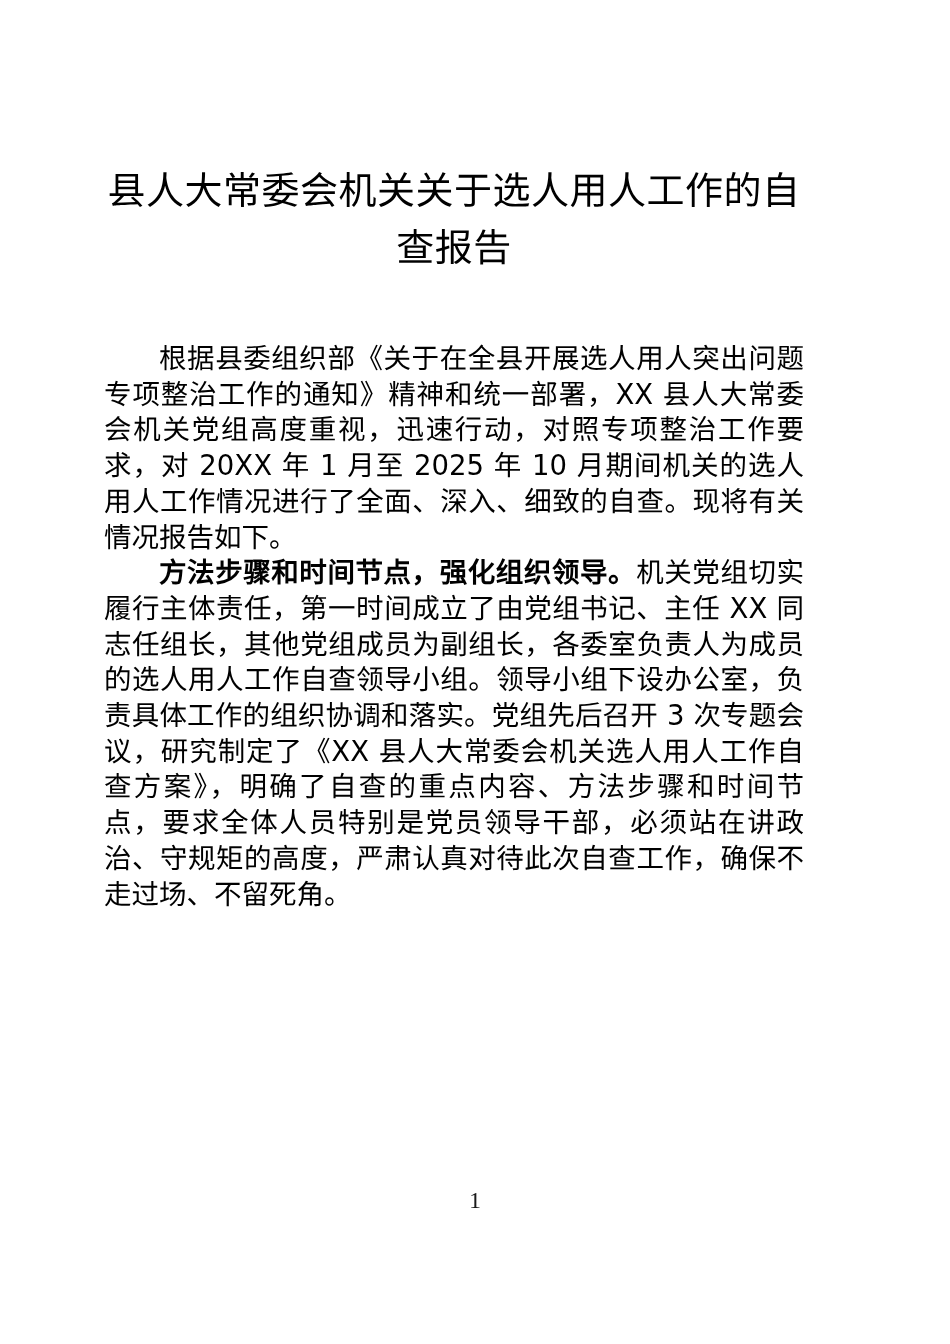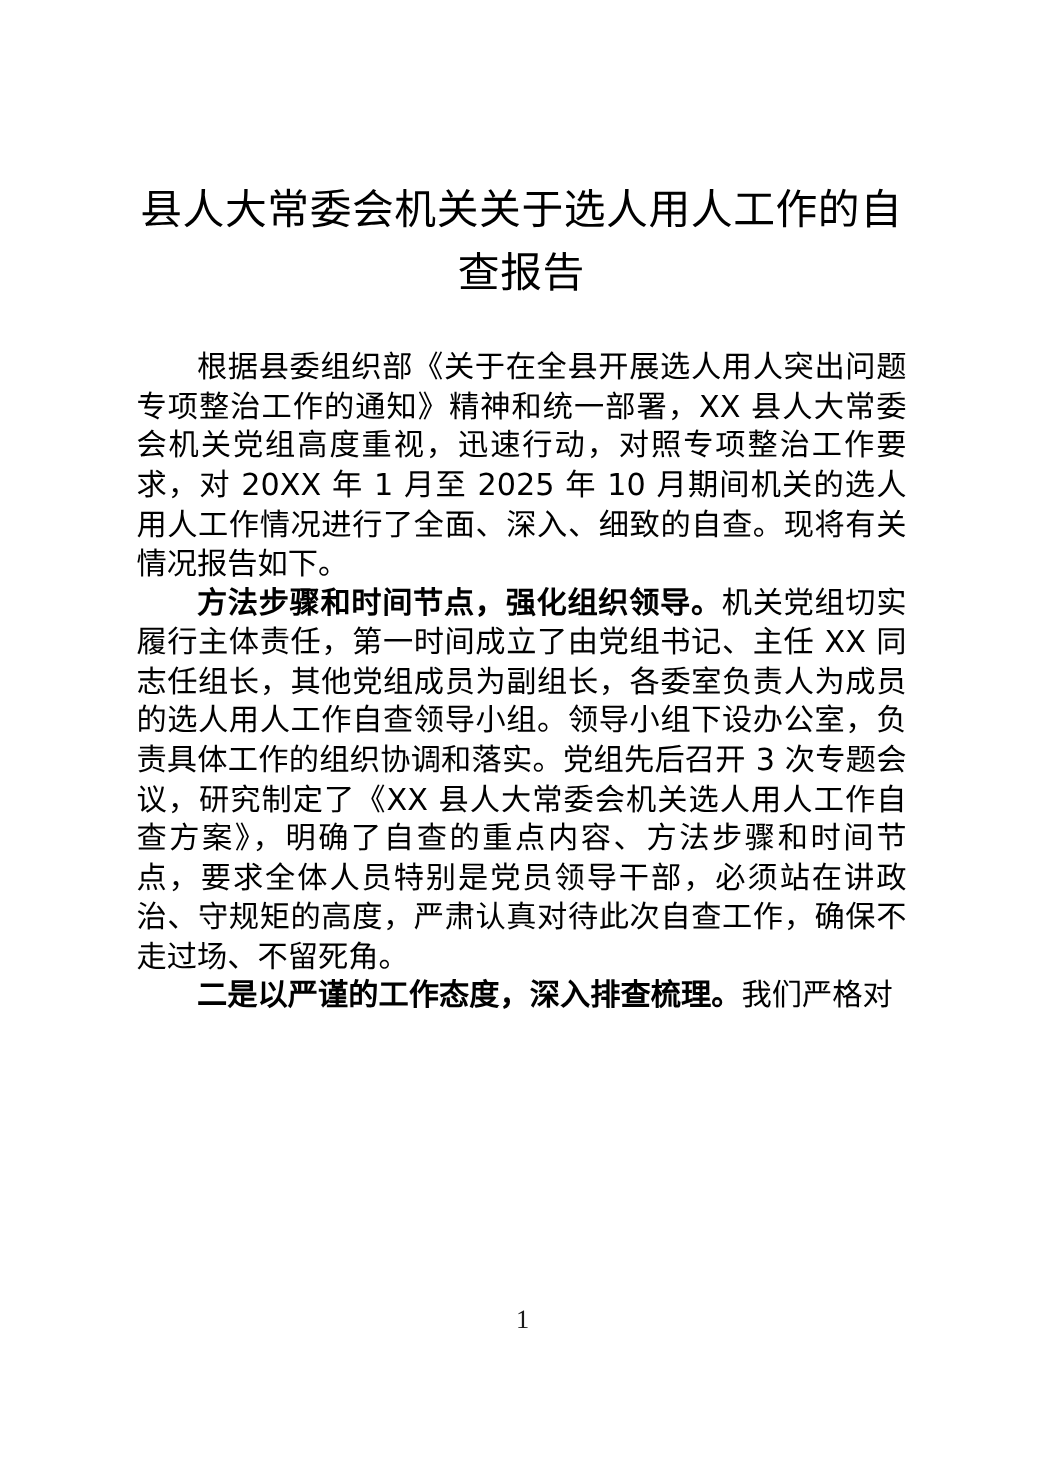--- a/index.html
+++ b/index.html
@@ -26,7 +26,7 @@
 
   .content {
     position: absolute;
-    left: 124px;
+    left: 104px;
     top: 0;
     width: 700px;
   }

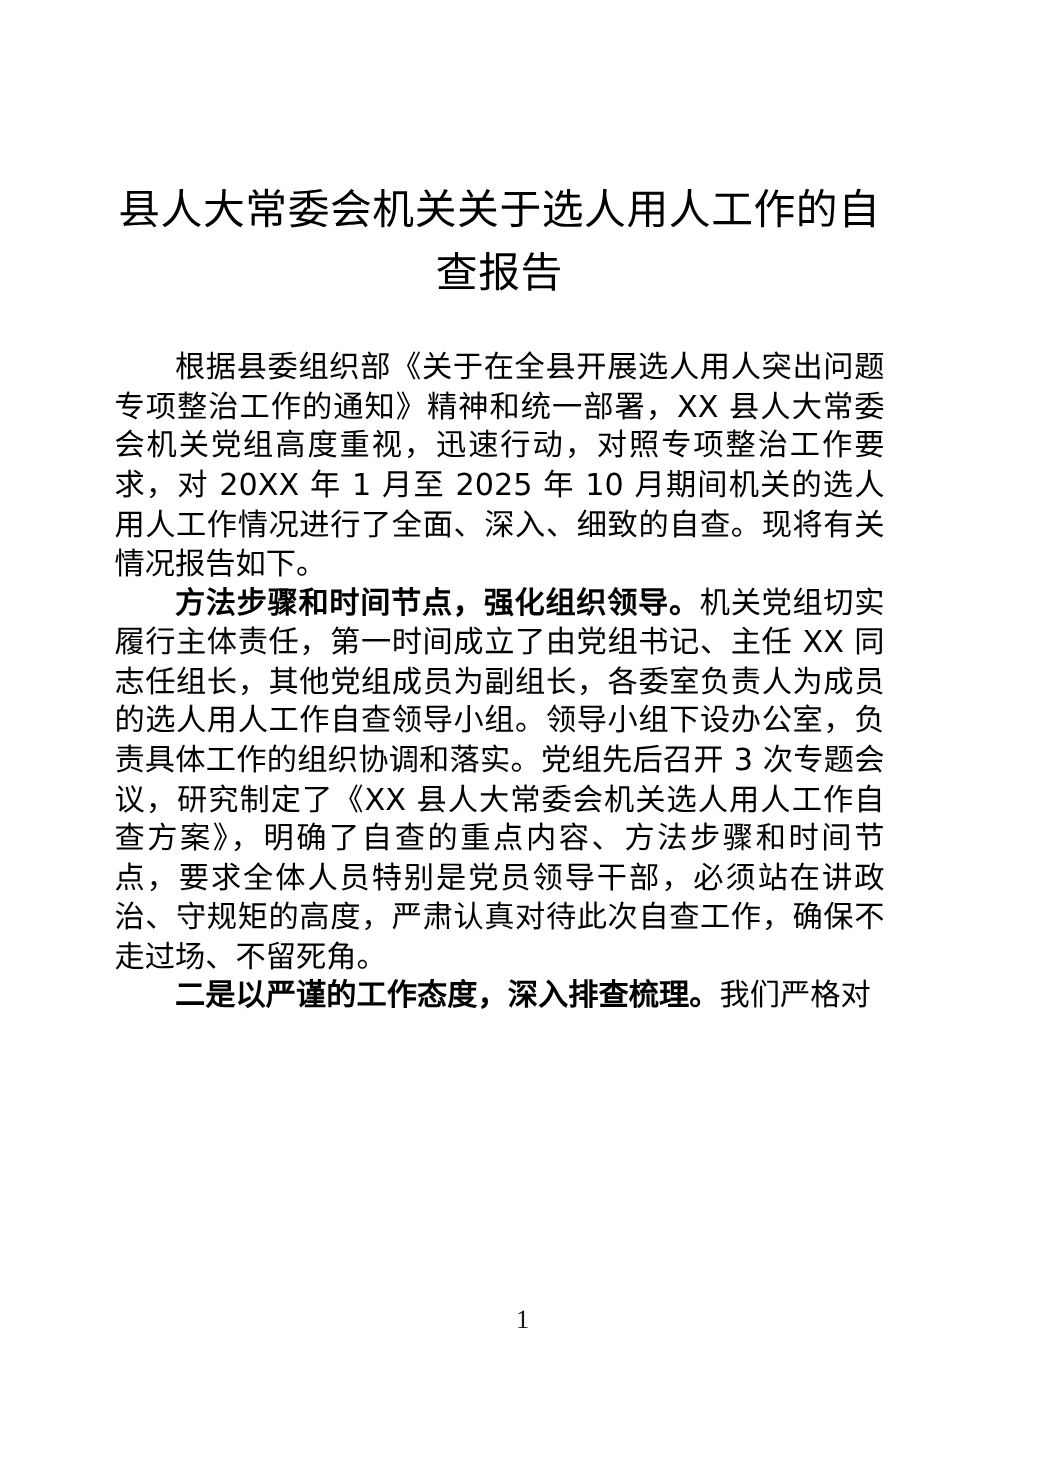--- a/index.html
+++ b/index.html
@@ -46,7 +46,7 @@
 
   
   .body-block {
-    margin-top: 40px;
+    margin-top: 64px;
   }
 
   p.para {

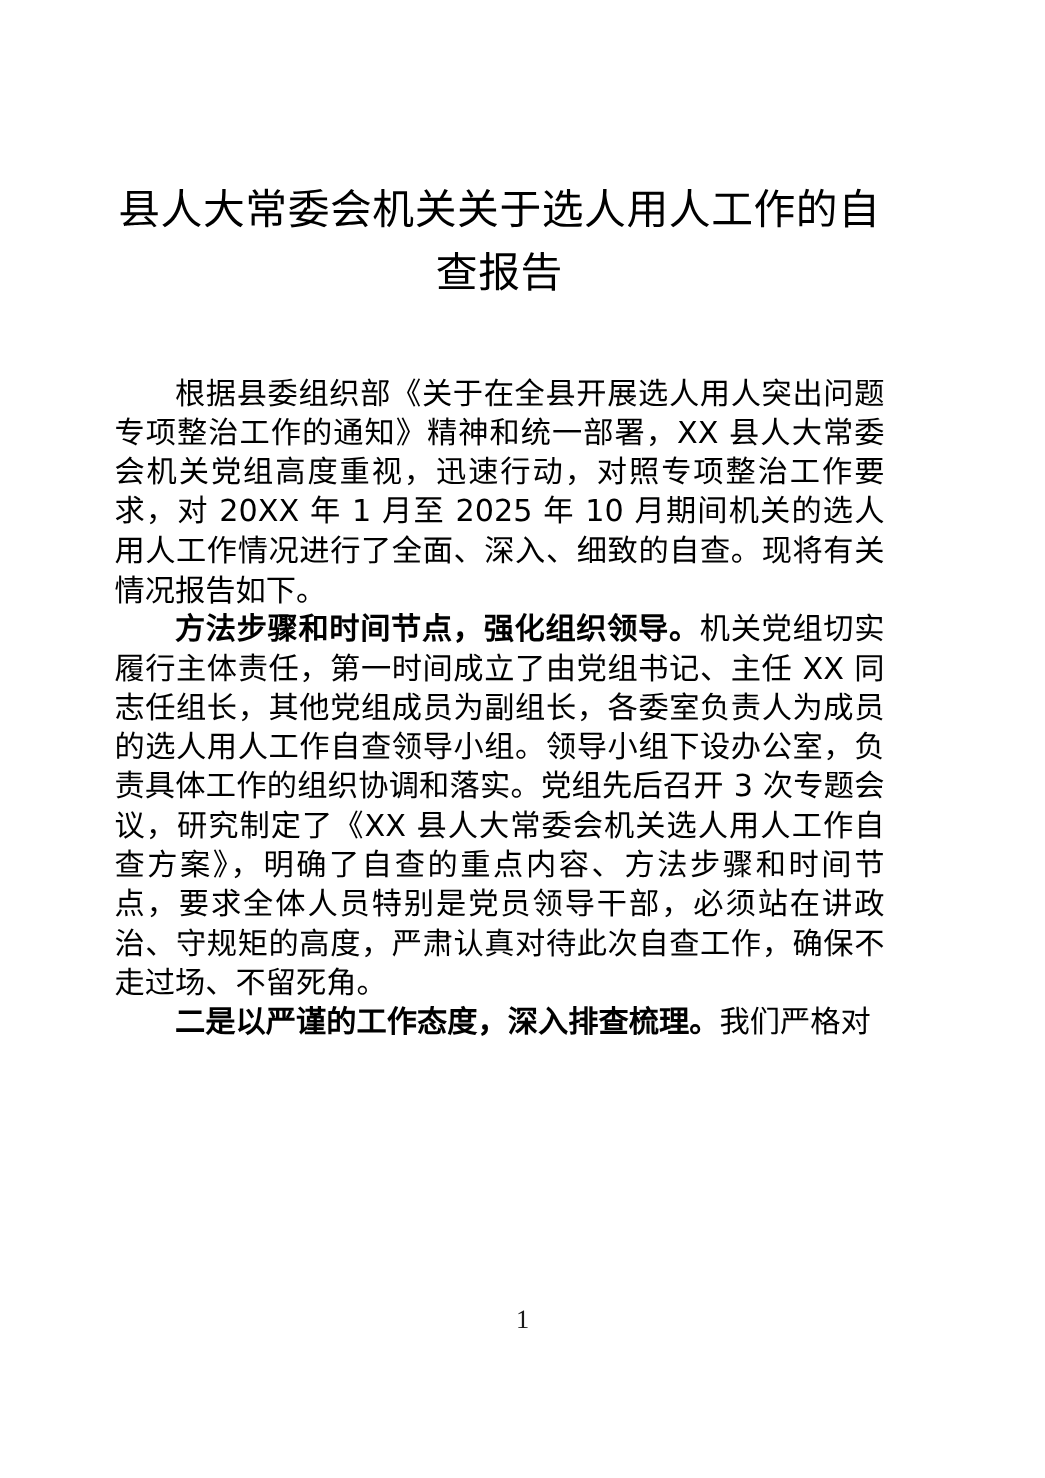--- a/index.html
+++ b/index.html
@@ -103,9 +103,6 @@
         <span class="lead">方法步骤和时间节点，强化组织领导。</span><span>机关党组切实履行主体责任，第一时间成立了由党组书记、主任 XX 同志任组长，其他党组成员为副组长，各委室负责人为成员的选人用人工作自查领导小组。领导小组下设办公室，负责具体工作的组织协调和落实。党组先后召开 3 次专题会议，研究制定了《XX 县人大常委会机关选人用人工作自查方案》，明确了自查的重点内容、方法步骤和时间节点，要求全体人员特别是党员领导干部，必须站在讲政治、守规矩的高度，严肃认真对待此次自查工作，确保不走过场、不留死角。</span>
       </p>
 
-      <p class="para">
-        <span class="lead">二是以严谨的工作态度，深入排查梳理。</span><span>我们严格对</span>
-      </p>
 
     </div>
   </div>

